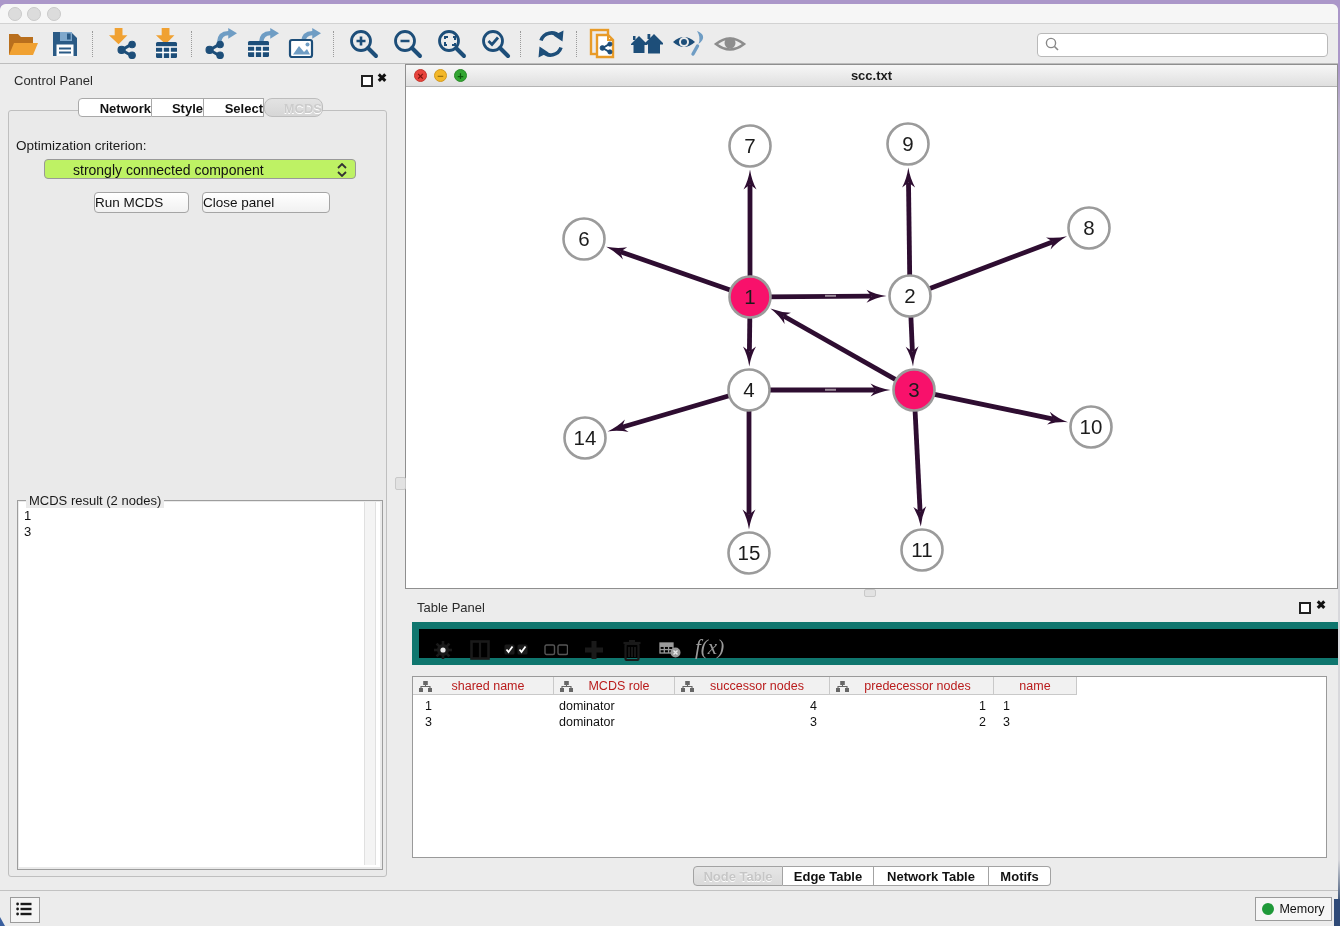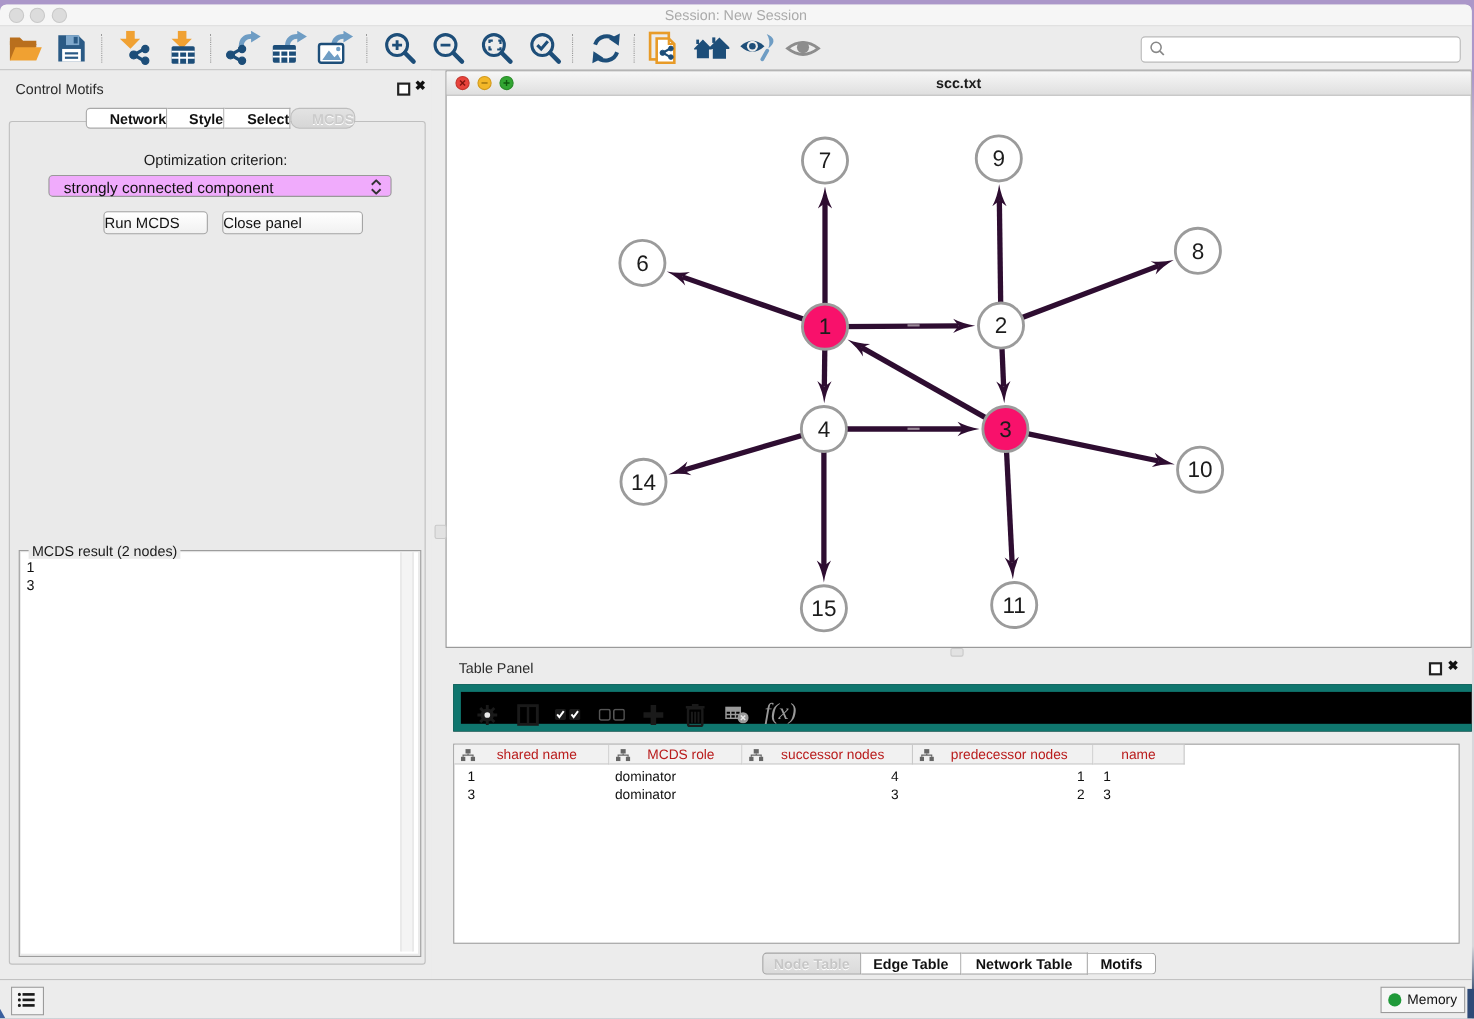--- a/index.html
+++ b/index.html
@@ -87,7 +87,6 @@
     <div class="tl" style="left:8px"></div>
     <div class="tl" style="left:27px"></div>
     <div class="tl" style="left:47px"></div>
-    <div id="wtitle">Session: New Session</div>
   </div>
   <div class="abs" id="toolbar">
       <div class="ticon" style="left:6px;width:34px">

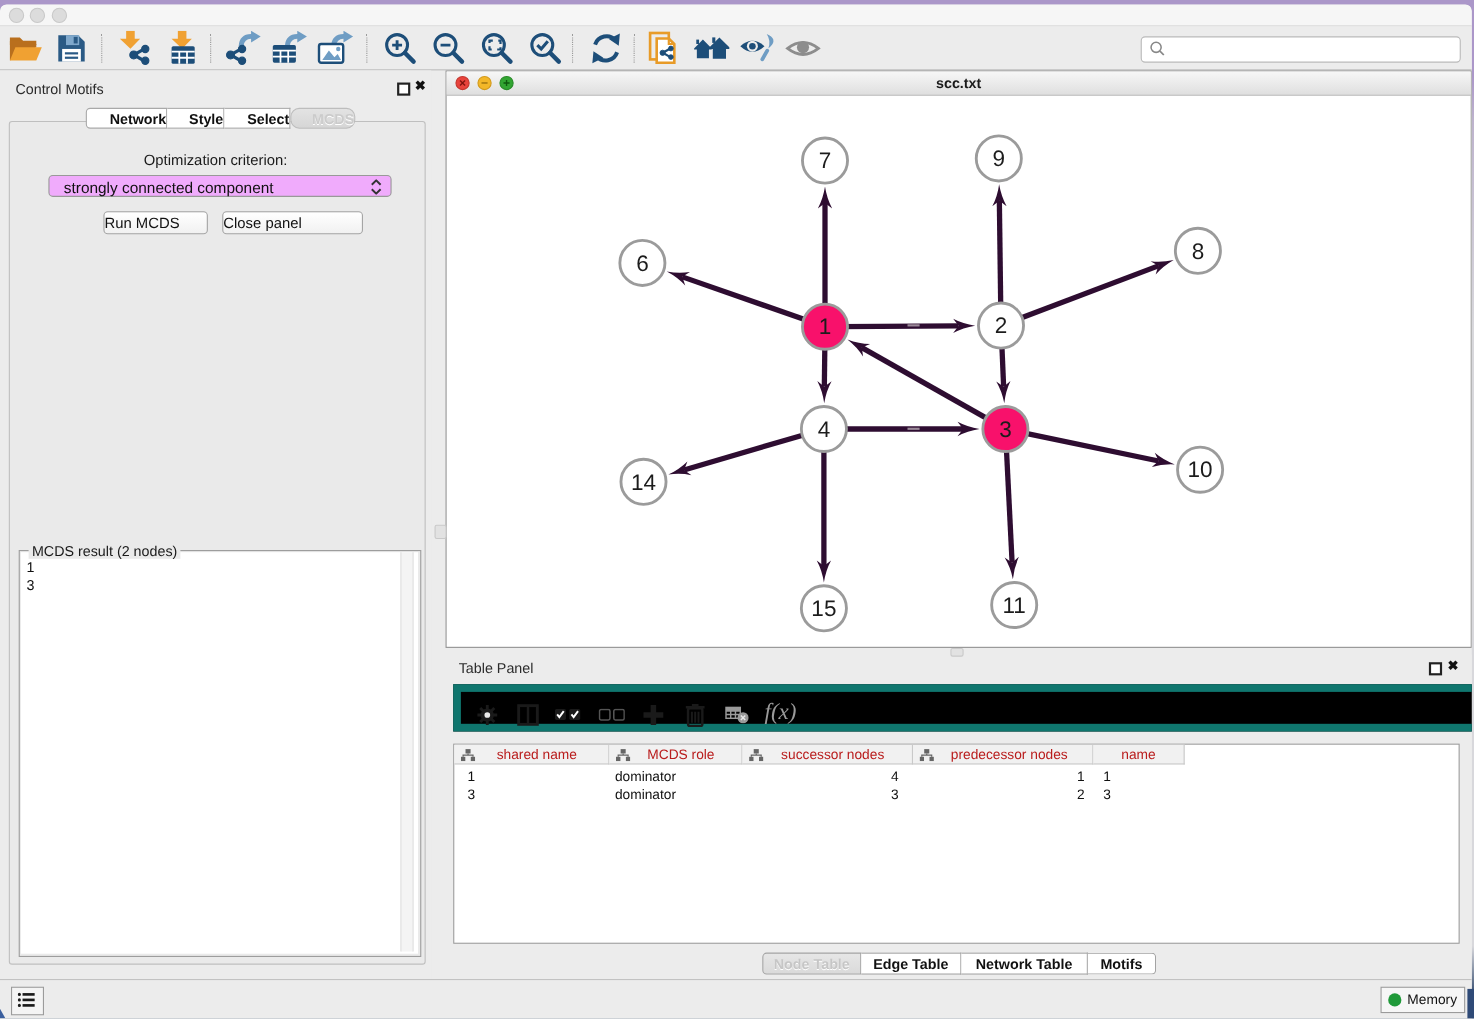--- a/index.html
+++ b/index.html
@@ -269,7 +269,7 @@
       </div>
     </div>
   <div class="abs" id="cpanel">
-    <div id="cphead">Control Motifs</div>
+    <div id="cphead">Control Panel</div>
     <div class="floatsq" style="left:361px;top:11px"></div>
     <div class="closex" style="left:377px;top:7px">✖</div>
     <div class="tab" style="left:78px;width:74px;border-radius:4px 0 0 4px">Network</div>

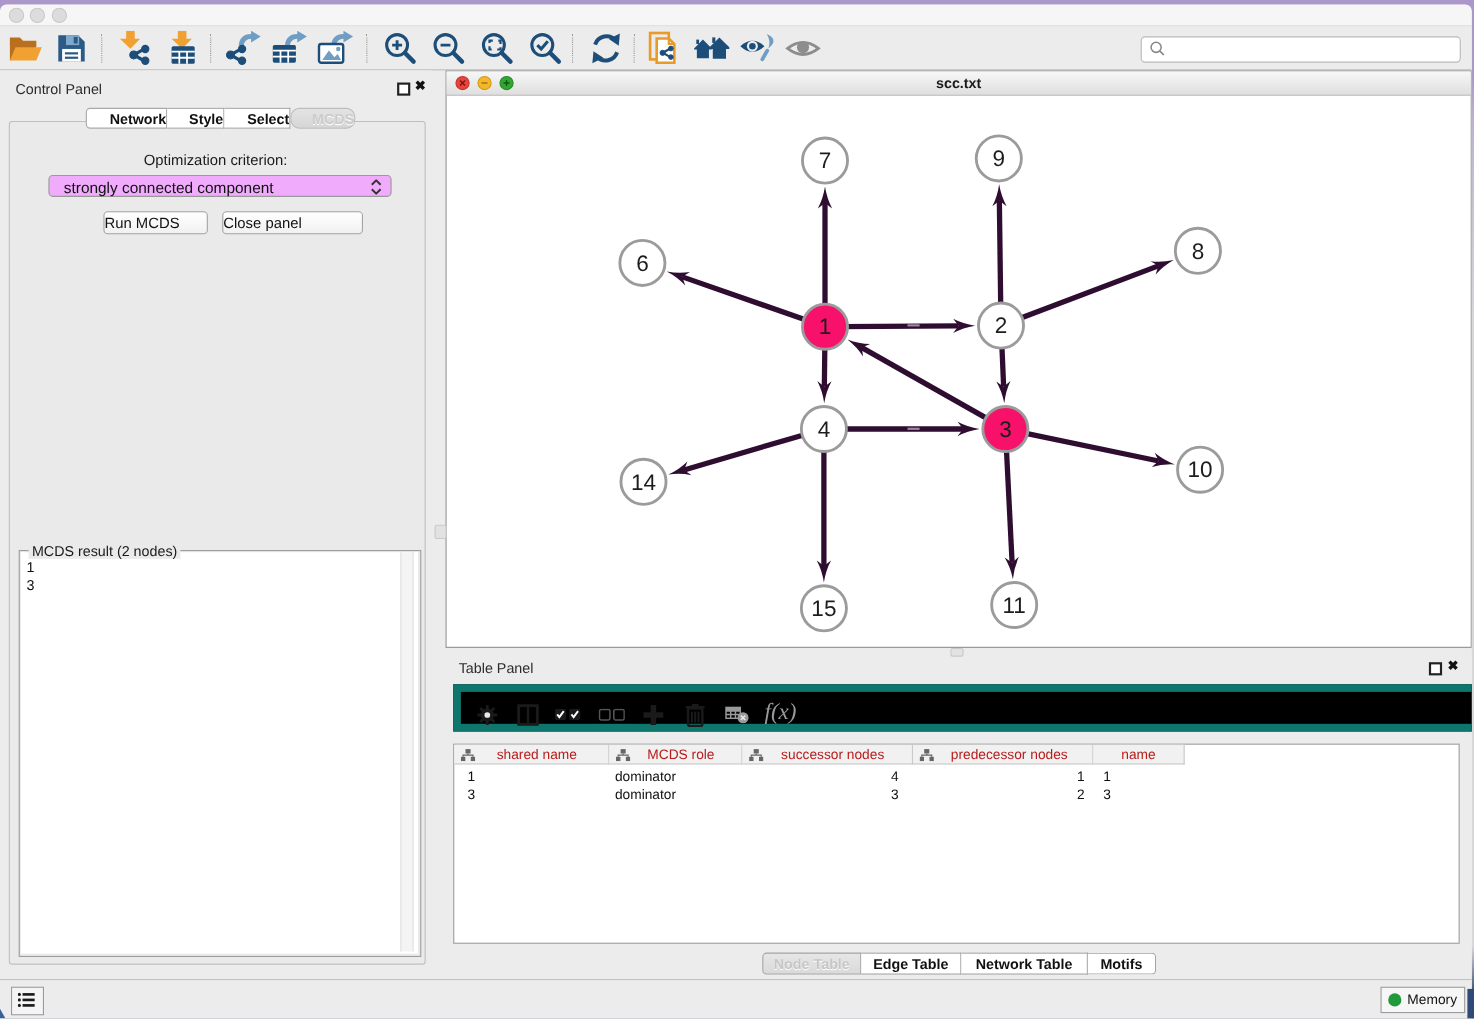--- a/index.html
+++ b/index.html
@@ -36,7 +36,7 @@
            border-radius:8px;border:1px solid #bdbdbd}
   #cpbox{position:absolute;left:8px;top:46px;width:377px;height:765px;
          background:#eaeaea;border:1px solid #bfbfbf;border-radius:3px}
-  #optlabel{position:absolute;left:0;top:74px;width:100%;text-align:center;font-size:13.5px;color:#1a1a1a}
+  #optlabel{position:absolute;left:16px;top:74px;width:100%;text-align:left;font-size:13.5px;color:#1a1a1a}
   #dropdown{position:absolute;left:44px;top:95px;width:312px;height:20px;background:#f0abfc;
             border:1px solid #999;border-radius:4px;font-size:14px;color:#111;
             line-height:21px;padding-left:13px;box-sizing:border-box}

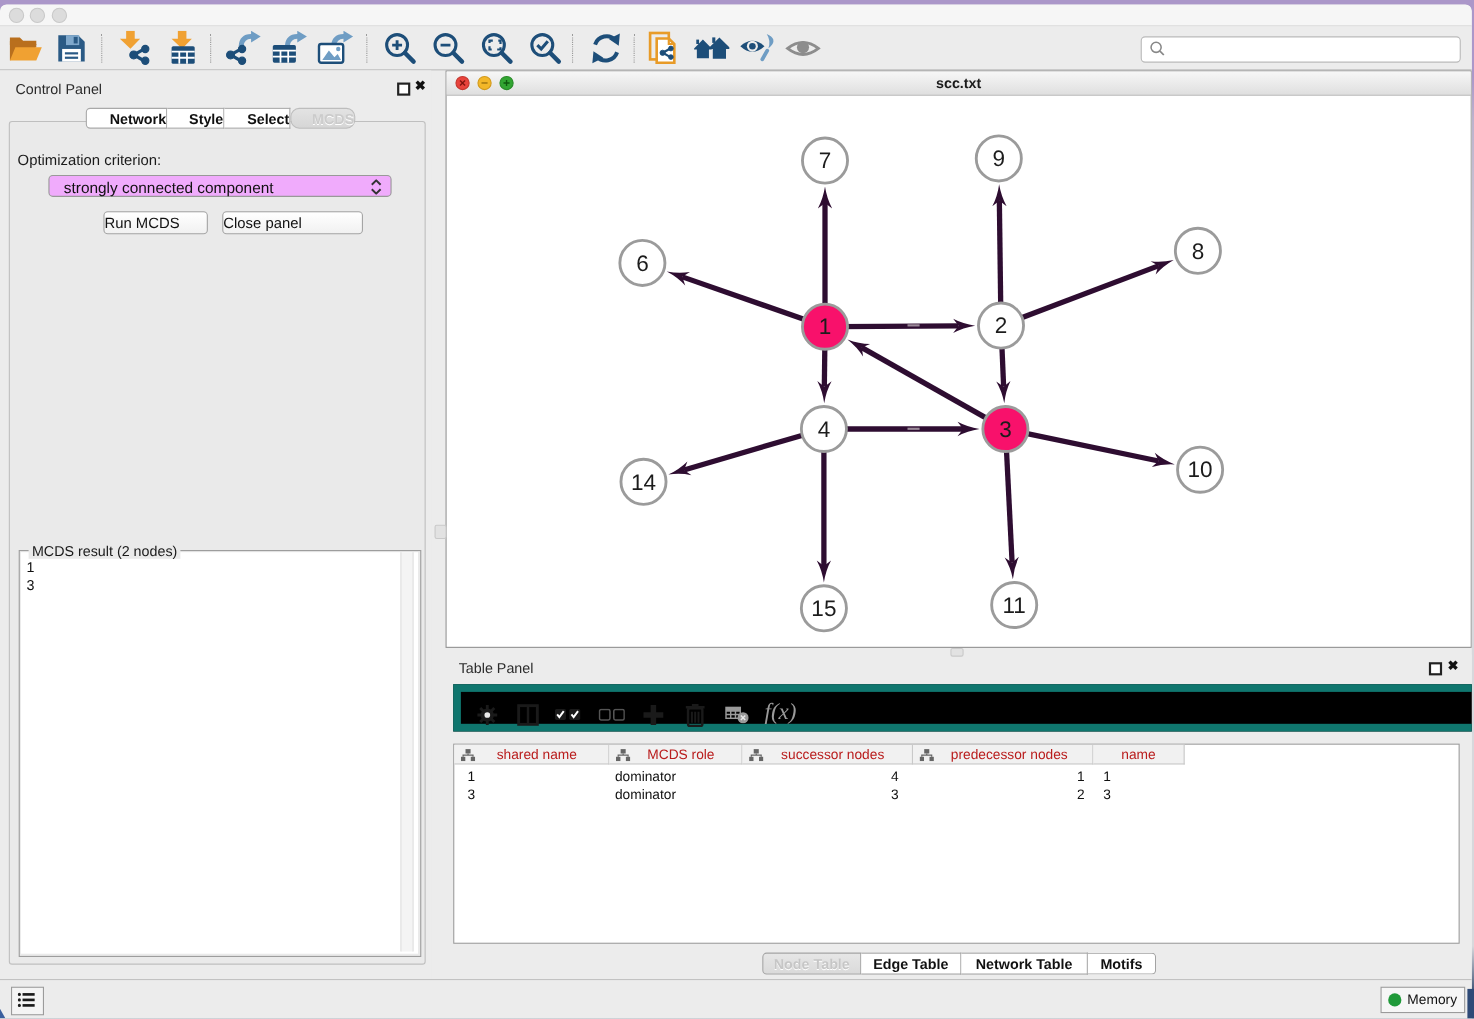--- a/index.html
+++ b/index.html
@@ -37,9 +37,9 @@
   #cpbox{position:absolute;left:8px;top:46px;width:377px;height:765px;
          background:#eaeaea;border:1px solid #bfbfbf;border-radius:3px}
   #optlabel{position:absolute;left:16px;top:74px;width:100%;text-align:left;font-size:13.5px;color:#1a1a1a}
-  #dropdown{position:absolute;left:44px;top:95px;width:312px;height:20px;background:#f0abfc;
+  #dropdown{position:absolute;left:44px;top:95px;width:312px;height:20px;background:#bef264;
             border:1px solid #999;border-radius:4px;font-size:14px;color:#111;
-            line-height:21px;padding-left:13px;box-sizing:border-box}
+            line-height:21px;padding-left:28px;box-sizing:border-box}
   .btn{position:absolute;top:128px;height:21px;background:linear-gradient(#ffffff,#f1f1f1);
        border:1px solid #a5a5a5;border-radius:4px;font-size:13.5px;color:#111;
        text-align:left;line-height:20px;box-sizing:border-box}

